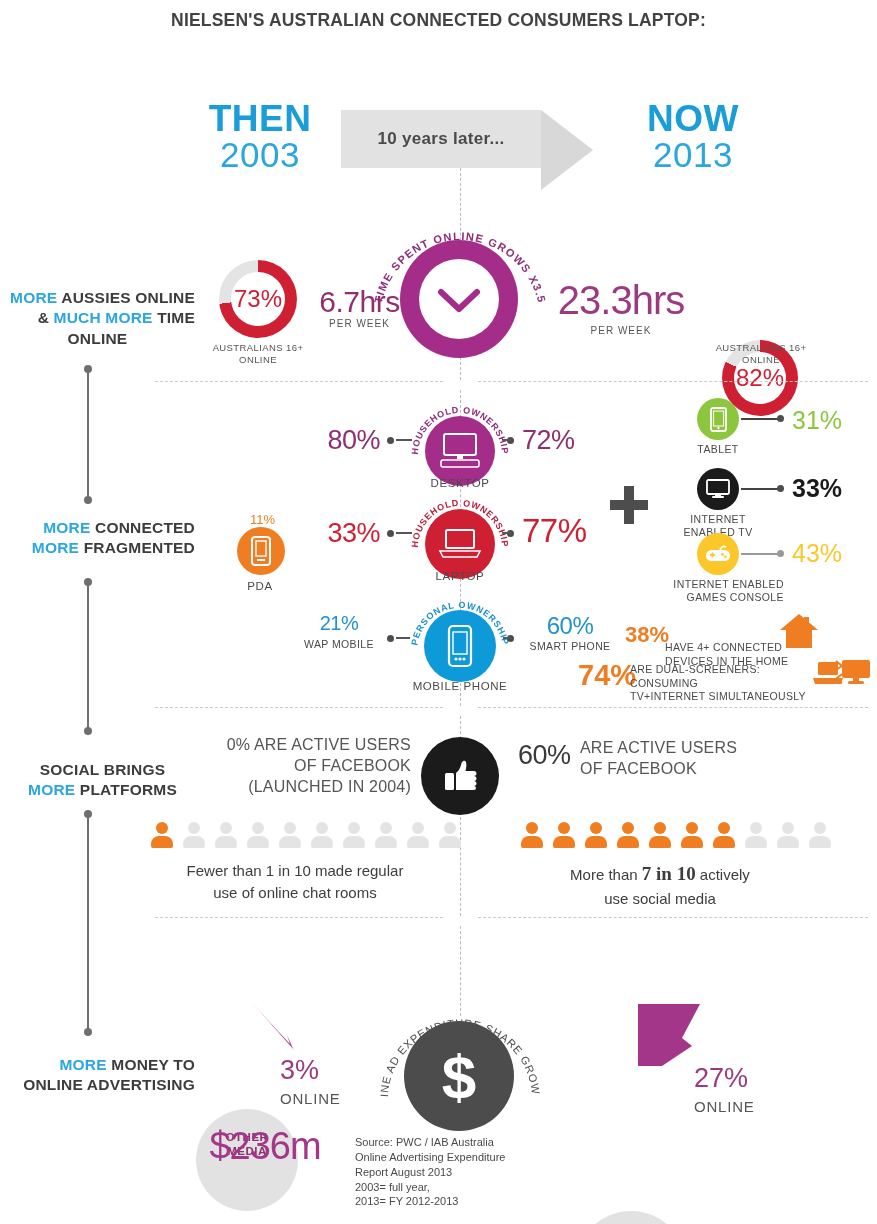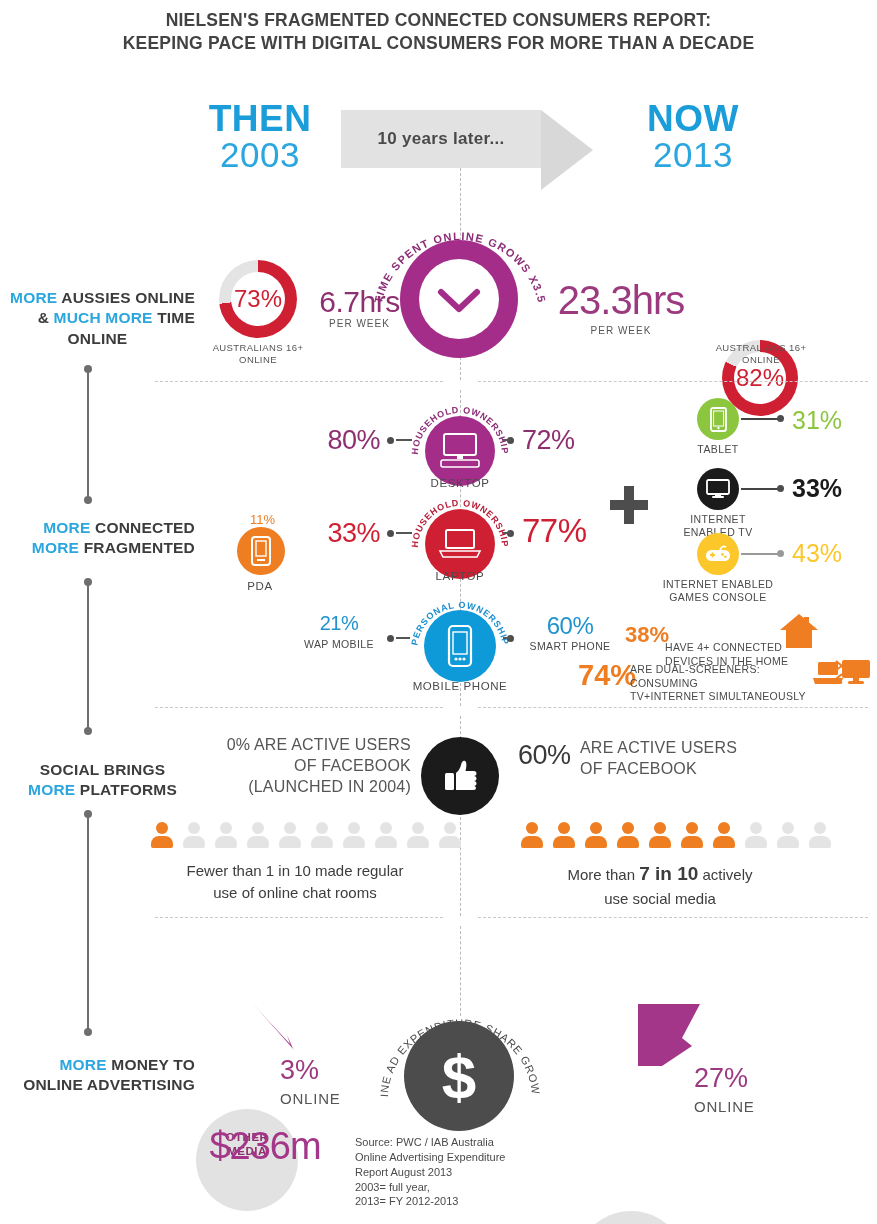--- a/index.html
+++ b/index.html
@@ -169,7 +169,7 @@
 
 <div id="page">
 
-  <div class="abs title-line" style="top:10px;left:0;">NIELSEN'S FRAGMENTED CONNECTED CONSUMERS REPORT:</div>
+  <div class="abs title-line" style="top:10px;left:0;">NIELSEN'S AUSTRALIAN CONNECTED CONSUMERS LAPTOP:</div>
   <div class="abs title-line" style="top:33px;left:0;">KEEPING PACE WITH DIGITAL CONSUMERS FOR MORE THAN A DECADE</div>
 
   <div class="abs arrow-band" style="top:110px;left:341px;width:200px;"></div>

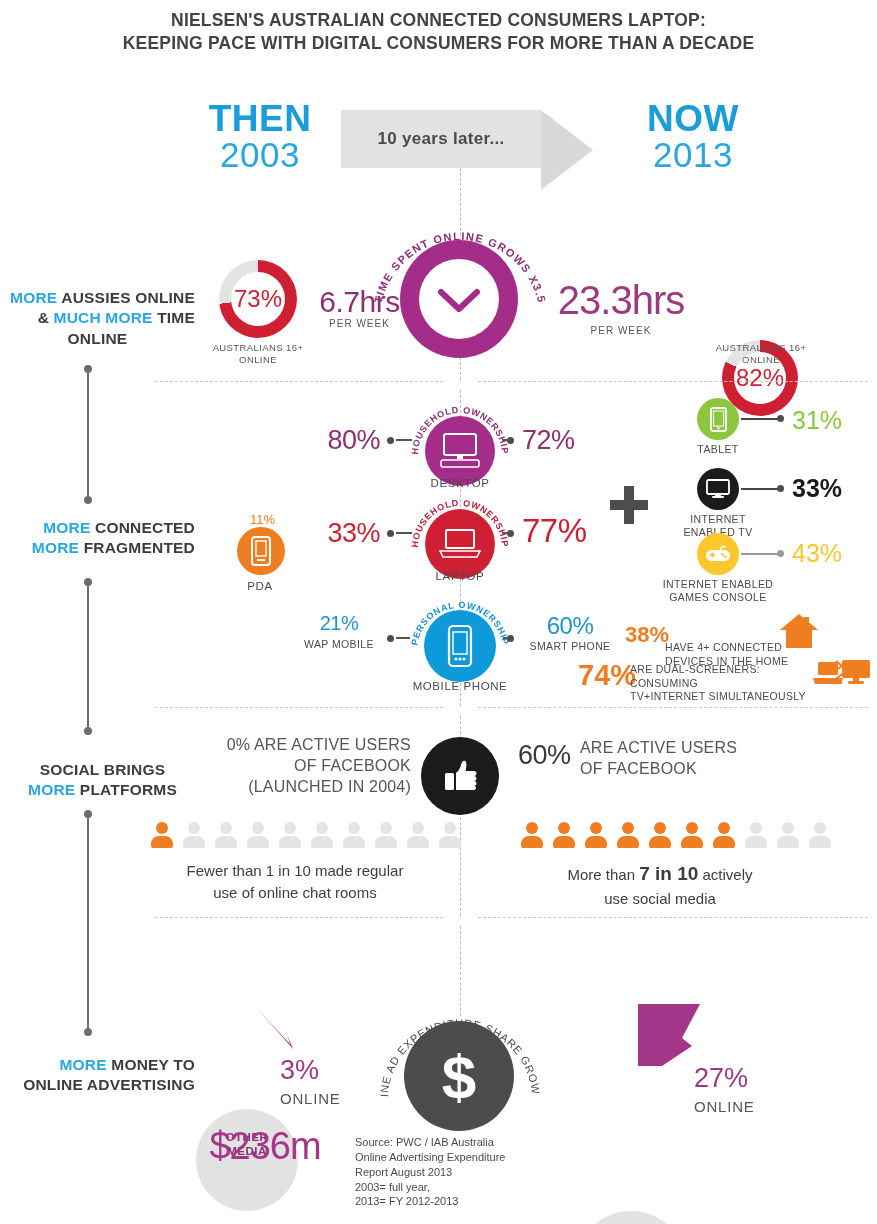--- a/index.html
+++ b/index.html
@@ -170,7 +170,6 @@
 <div id="page">
 
   <div class="abs title-line" style="top:10px;left:0;">NIELSEN'S AUSTRALIAN CONNECTED CONSUMERS LAPTOP:</div>
-  <div class="abs title-line" style="top:33px;left:0;">KEEPING PACE WITH DIGITAL CONSUMERS FOR MORE THAN A DECADE</div>
 
   <div class="abs arrow-band" style="top:110px;left:341px;width:200px;"></div>
   <div class="abs arrow-head" style="top:110px;left:541px;"></div>

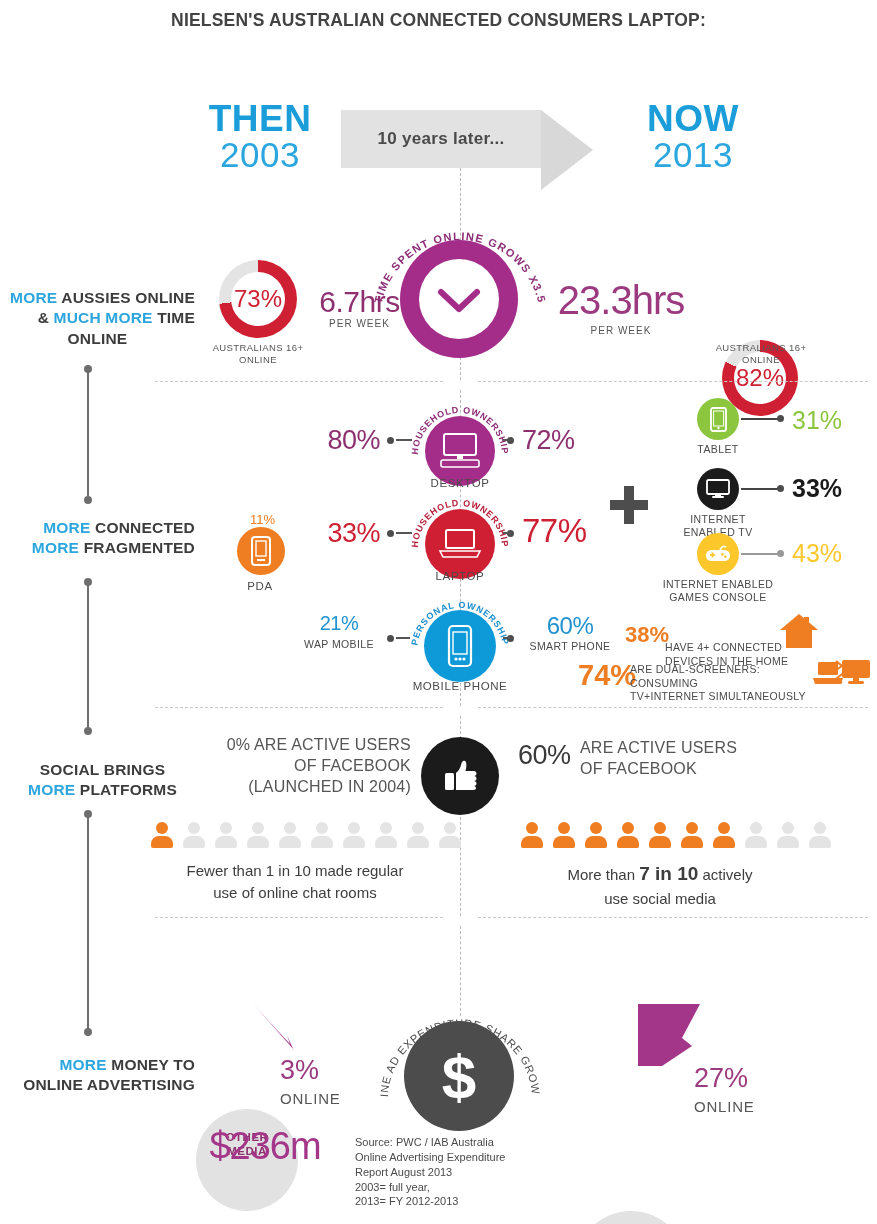--- a/index.html
+++ b/index.html
@@ -380,7 +380,7 @@
   <div class="abs leader" style="top:553px;left:741px;width:40px;height:2px;background:#999;"></div>
   <div class="abs leader-dot" style="top:550px;left:777px;background:#999;"></div>
   <div class="abs side-pct" style="top:539px;left:792px;color:#fbc72b;">43%</div>
-  <div class="abs side-label" style="top:578px;left:652px;width:132px;text-align:center;">
+  <div class="abs side-label" style="top:578px;left:652px;width:132px;text-align:right;">
     <span>INTERNET ENABLED</span><br>
     <span>GAMES CONSOLE</span>
   </div>

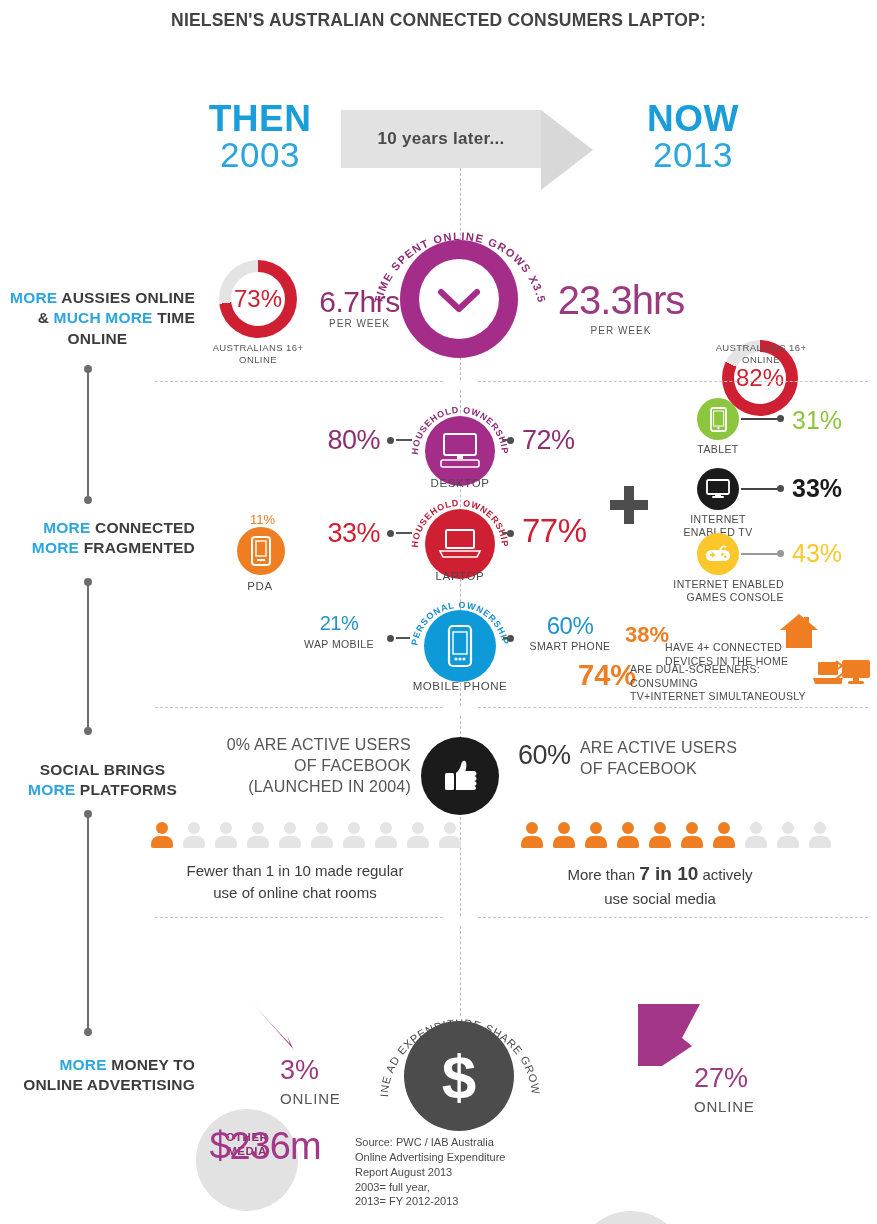--- a/index.html
+++ b/index.html
@@ -142,7 +142,7 @@
   .caption-hand {
     font-size: 15px; color: #3d3d3d; text-align: center; line-height: 1.45;
   }
-  .caption-hand b { font-size: 19px; }
+  .caption-hand b { font-size: 19px; font-family: Liberation Serif, serif; }
 
   
   .pie-other {

